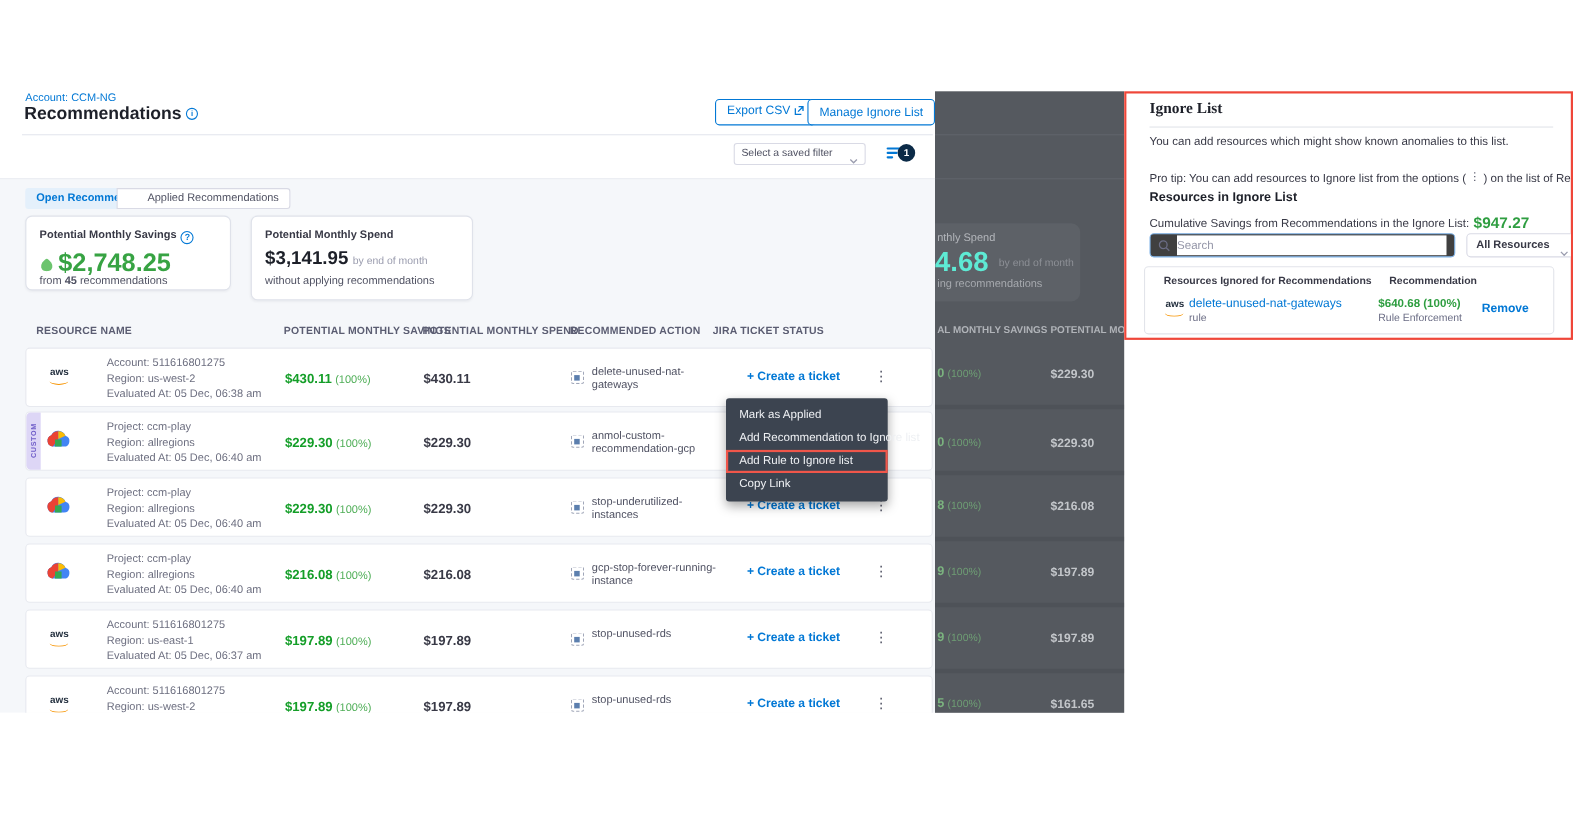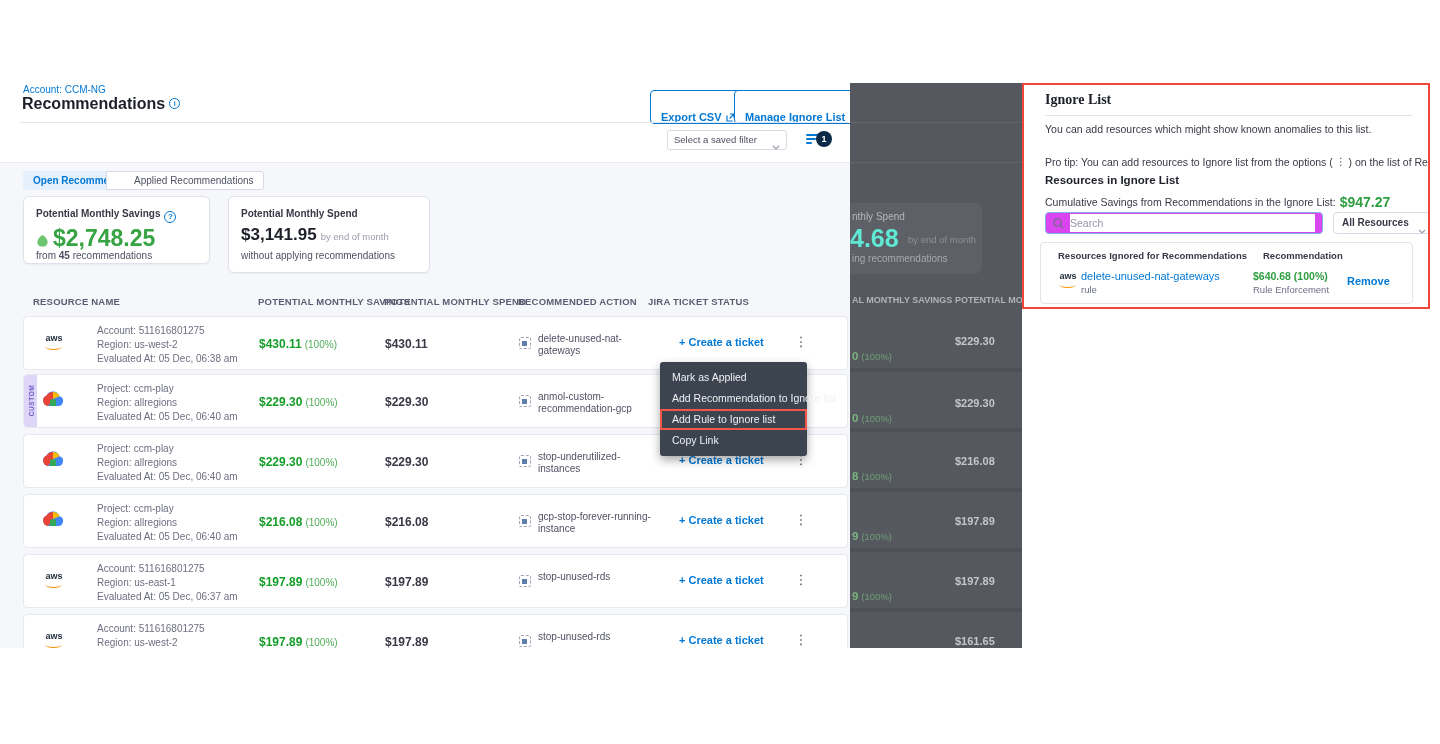--- a/index.html
+++ b/index.html
@@ -16,7 +16,7 @@
   .info-icon { display:inline-block; width:11px; height:11px; border:1px solid #0278d5; border-radius:50%;
                color:#0278d5; font-size:7px; line-height:9px; text-align:center; vertical-align:3px; margin-left:4px; font-weight:bold; }
   .btn { position:absolute; height:24px; border:1.5px solid #0278d5; border-radius:4px; background:#fff;
-         color:#0278d5; font-size:11px; font-weight:bold; line-height:21px; padding:16px 10px; cursor:pointer; white-space:nowrap; }
+         color:#0278d5; font-size:11px; font-weight:normal; line-height:21px; padding:0 10px; cursor:pointer; white-space:nowrap; }
   .hdr-divider { left:20px; top:39px; width:828px; height:1px; background:#e4e6ee; }
   .tabs-divider { left:0; top:79px; width:850px; height:1px; background:#e8eaf0; }
 

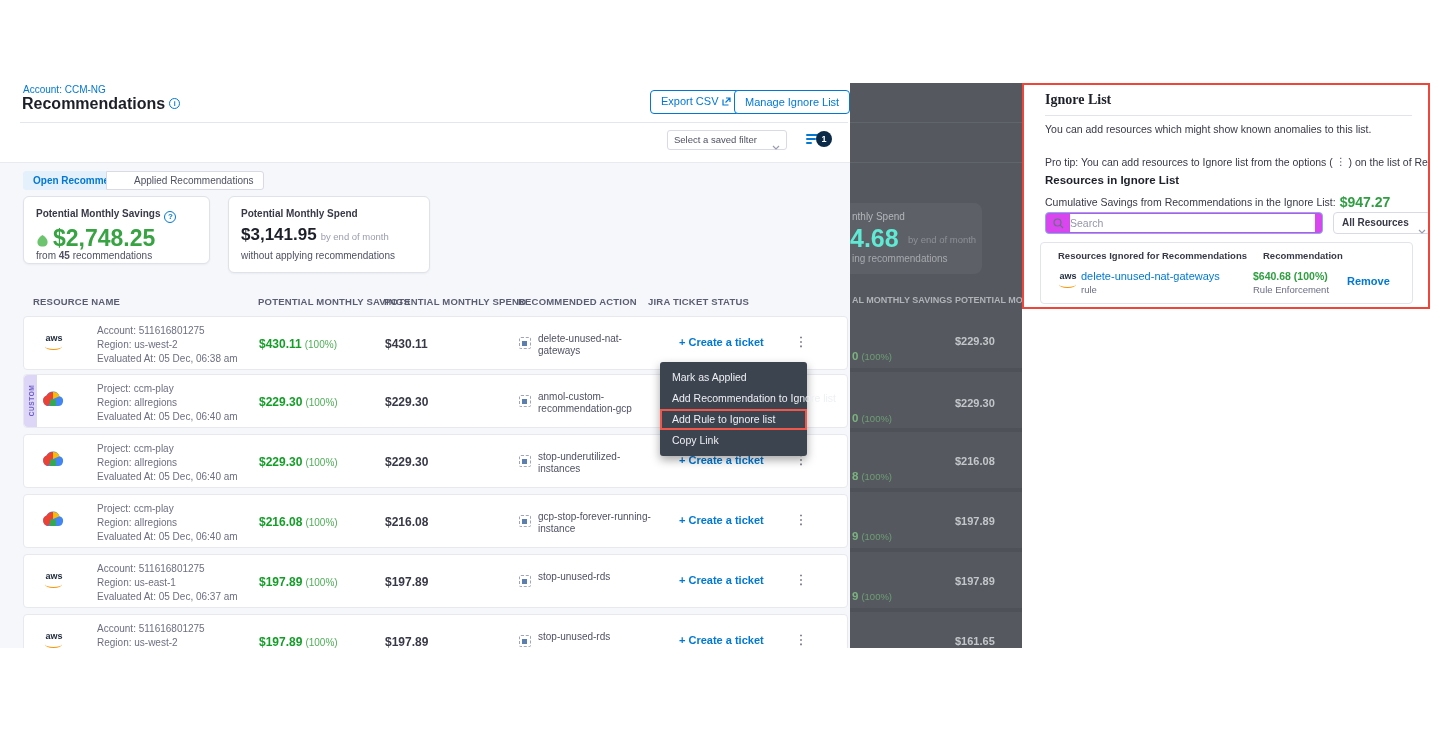--- a/index.html
+++ b/index.html
@@ -93,7 +93,7 @@
   .m-sub { position:absolute; left:21px; top:89px; font-size:11.5px; font-weight:bold; color:#1d2029; }
   .m-cum { position:absolute; left:21px; top:109px; font-size:10.5px; color:#383946; white-space:nowrap; }
   .m-cum .val { font-size:14px; font-weight:bold; color:#2f9e41; margin-left:4px; vertical-align:-1px; }
-  .m-search { position:absolute; left:21px; top:127px; width:278px; height:22px; border:1.5px solid #7fb3e8; border-radius:4px; background:#d946ef; }
+  .m-search { position:absolute; left:21px; top:127px; width:278px; height:22px; border:1.5px solid #7fb3e8; border-radius:4px; background:#404040; }
   .m-search input { position:absolute; left:24px; top:1px; width:245px; height:18px; border:none; outline:none;
                     font-family:"Liberation Sans",sans-serif; font-size:10.5px; color:#383946; }
   .m-search input::placeholder { color:#9496a8; }

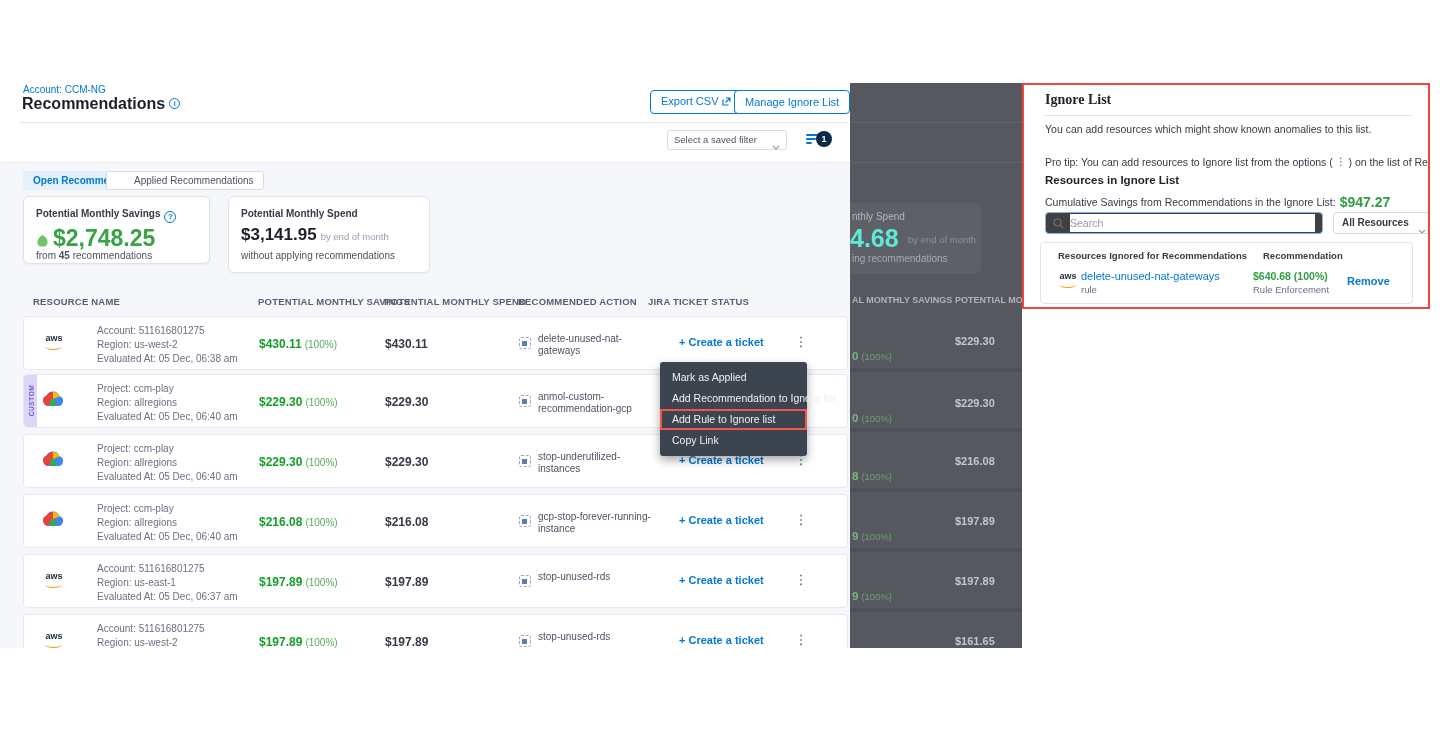--- a/index.html
+++ b/index.html
@@ -77,7 +77,7 @@
   .dim-card-suffix { position:absolute; left:58px; top:31px; font-size:9.5px; color:#8d9096; white-space:nowrap; }
   .dim-card-sub { position:absolute; left:2px; top:50px; font-size:10px; color:#a6a9ae; white-space:nowrap; }
   .dim-th { position:absolute; top:212px; font-size:9px; font-weight:bold; color:#b0b3b8; white-space:nowrap; }
-  .dim-row-sav { position:absolute; left:2px; font-size:11.5px; font-weight:bold; color:#7bb37f; white-space:nowrap;margin-top:16px; }
+  .dim-row-sav { position:absolute; left:2px; font-size:11.5px; font-weight:bold; color:#7bb37f; white-space:nowrap; }
   .dim-row-sav .pct { font-size:9.5px; font-weight:normal; color:#6e9e74; margin-left:3px; }
   .dim-row-spend { position:absolute; left:105px; font-size:11px; font-weight:bold; color:#c3c6ca; }
   .dim-sep { position:absolute; left:0; width:172px; height:4px; background:#4e5258; }

